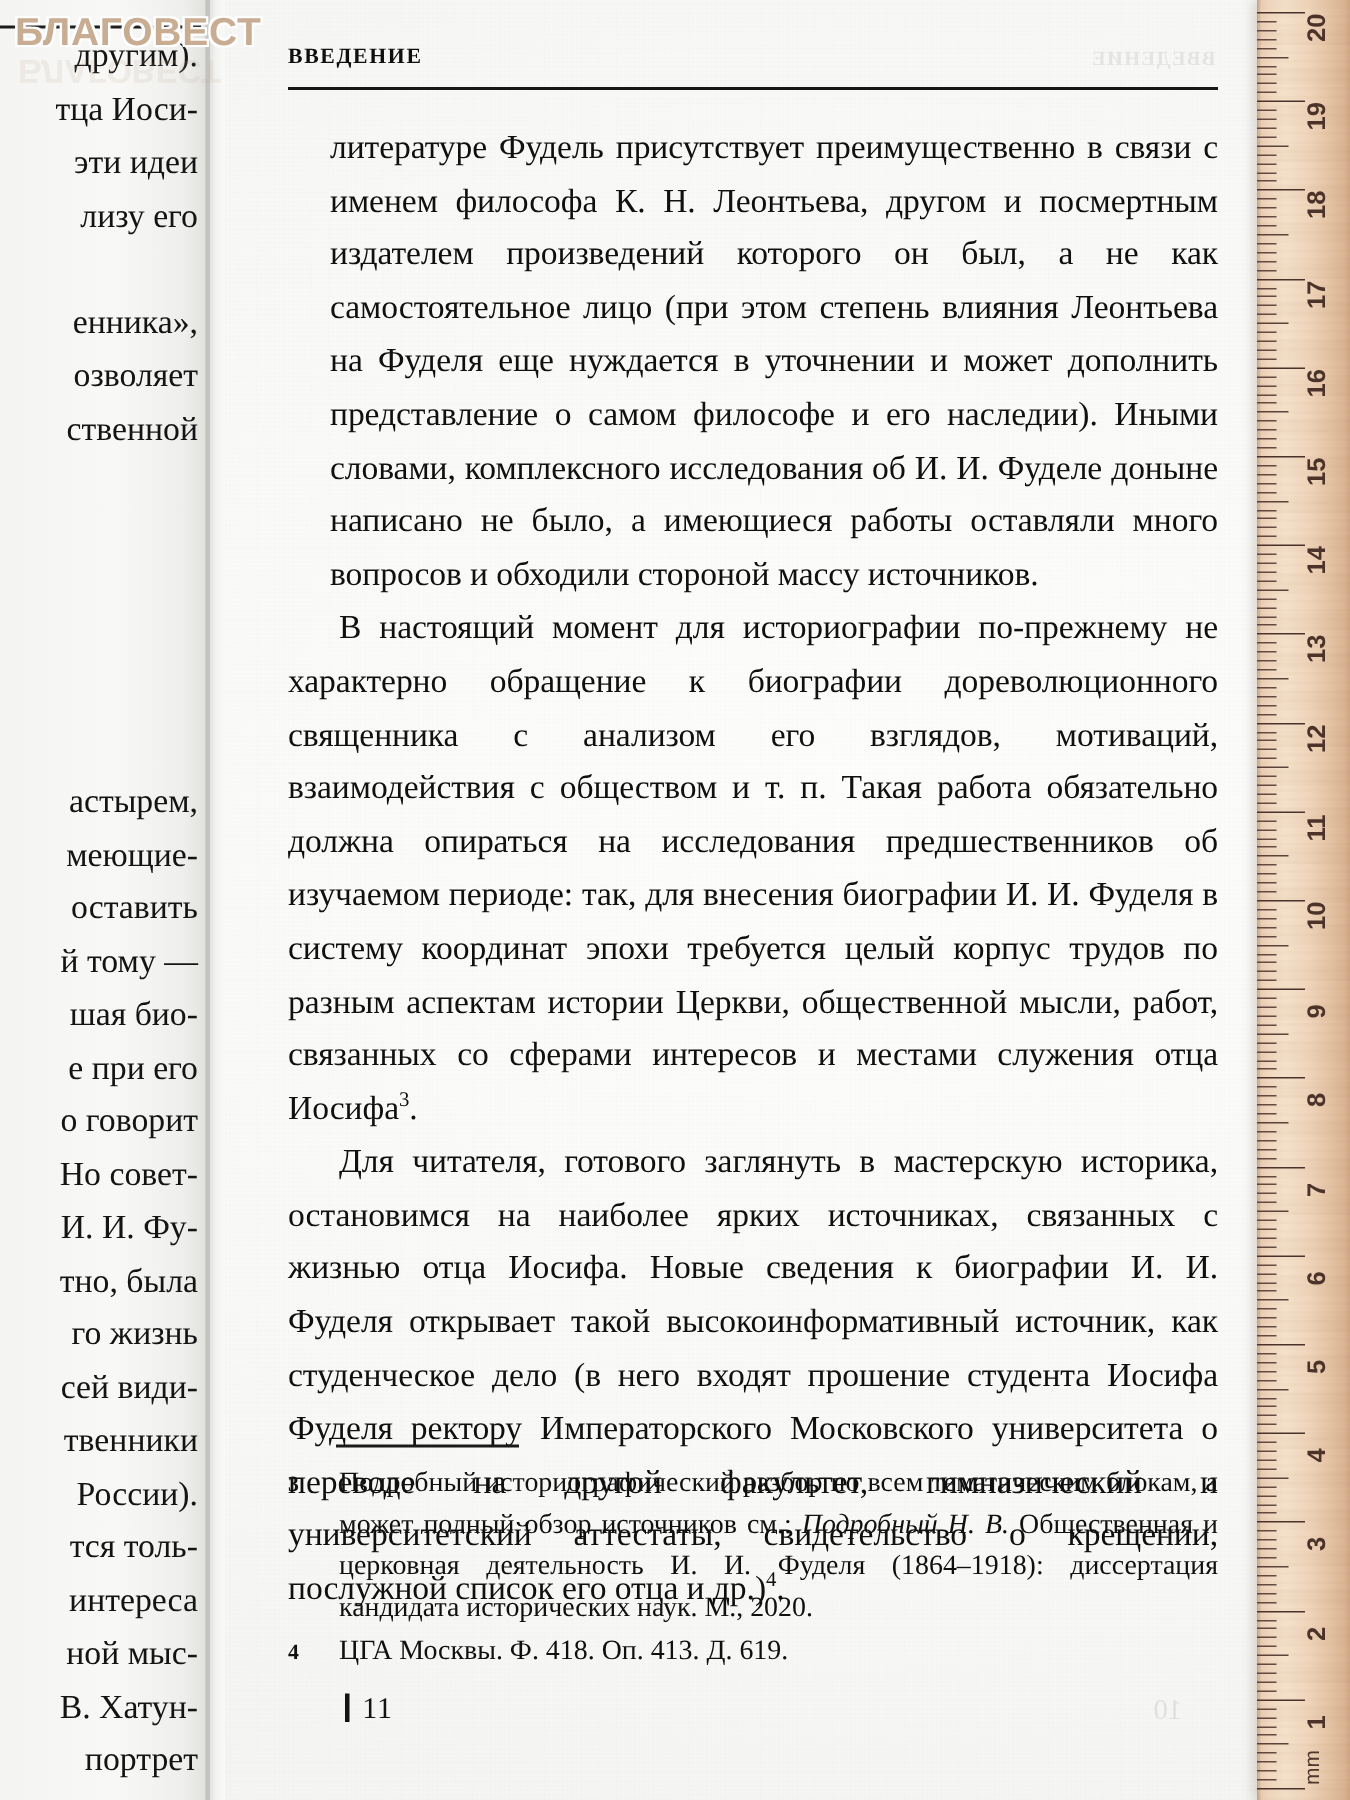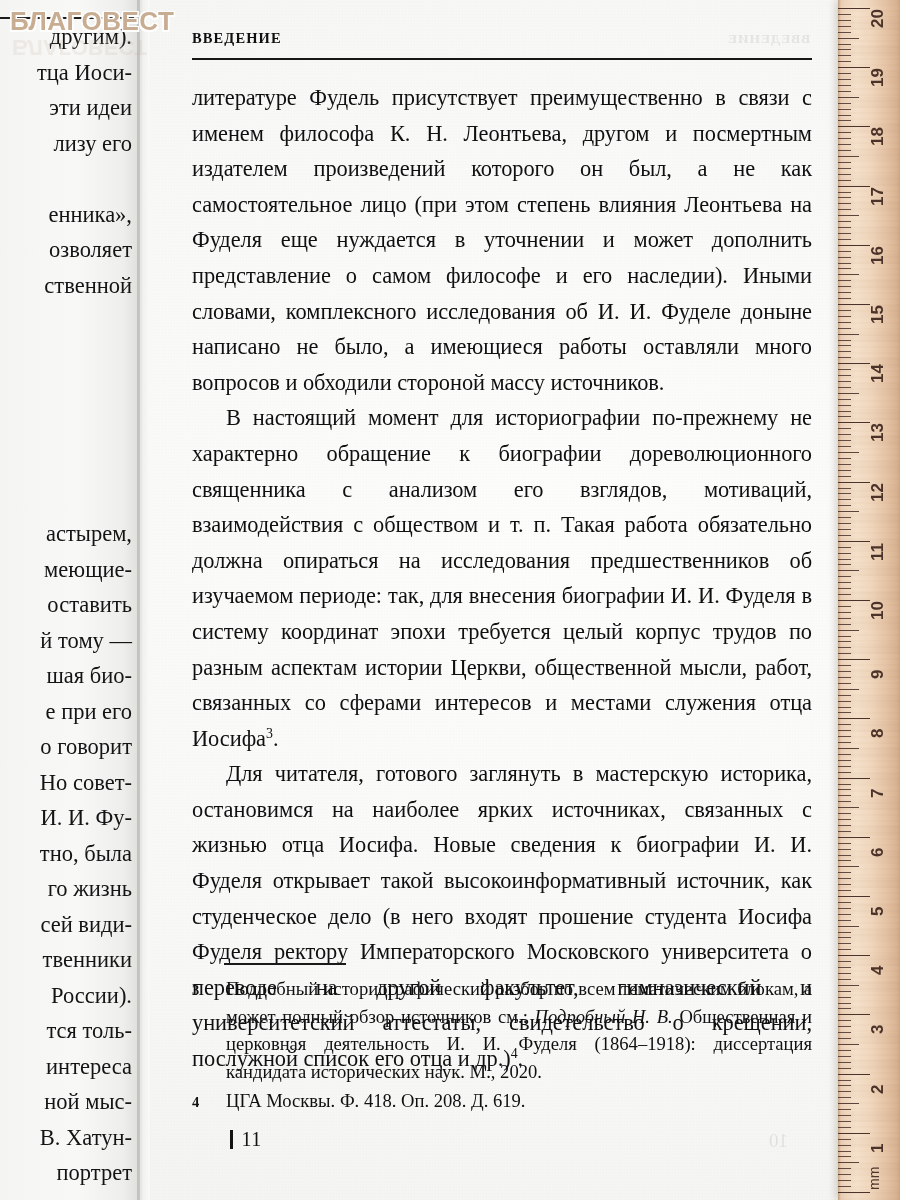--- a/index.html
+++ b/index.html
@@ -175,7 +175,7 @@
     letter-spacing: -0.05px;
     hyphens: manual;
   }
-  .para.first { text-indent: 0; }
+  .para.first { text-indent: 0; margin-left: 28px; }
   .para sup {
     font-size: 0.62em;
     vertical-align: super;

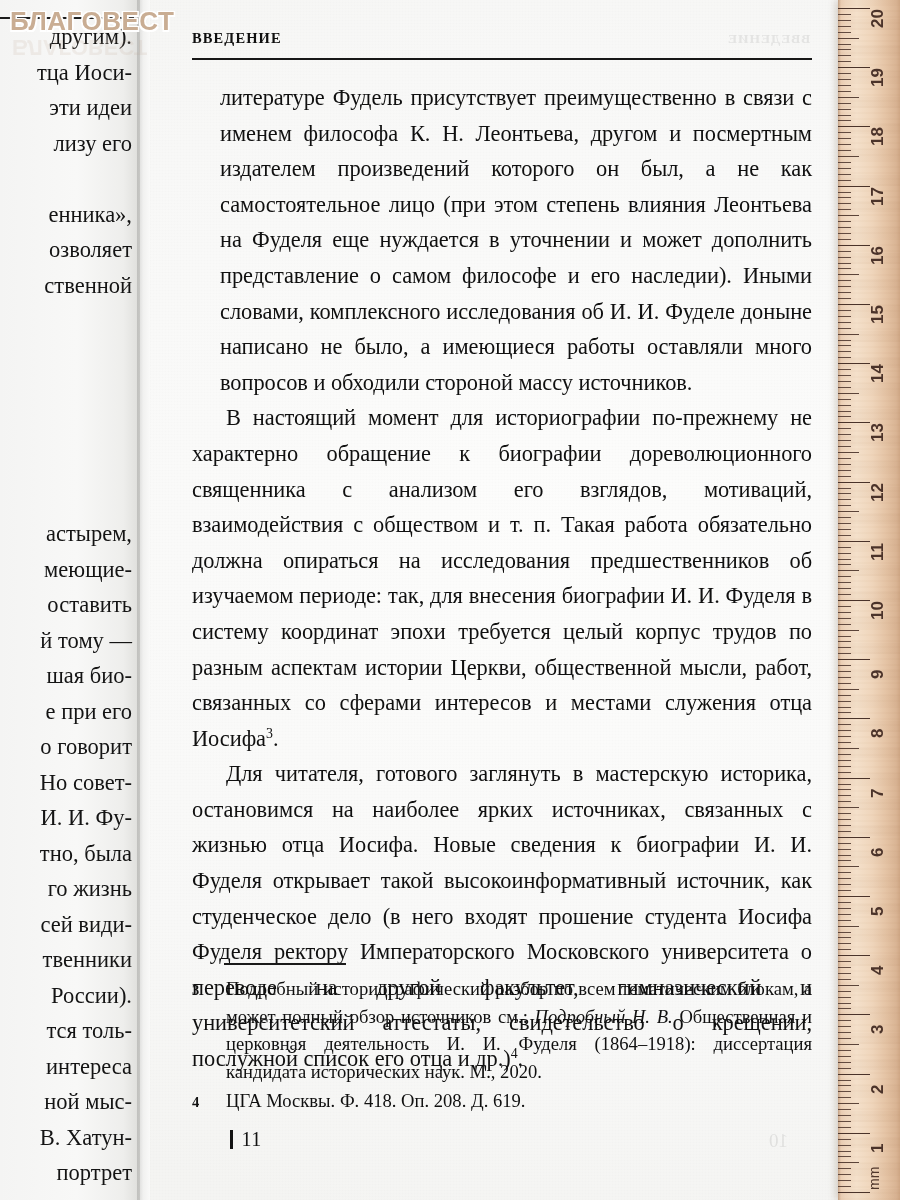--- a/index.html
+++ b/index.html
@@ -388,7 +388,7 @@
       </div>
       <div class="fn">
         <div class="fn-num">4</div>
-        <div class="fn-text"><span>ЦГА Москвы. Ф. 418. Оп. 208. Д. 619.</span></div>
+        <div class="fn-text"><span>ЦГА Москвы. Ф. 418. Оп. 413. Д. 619.</span></div>
       </div>
     </div>
 

